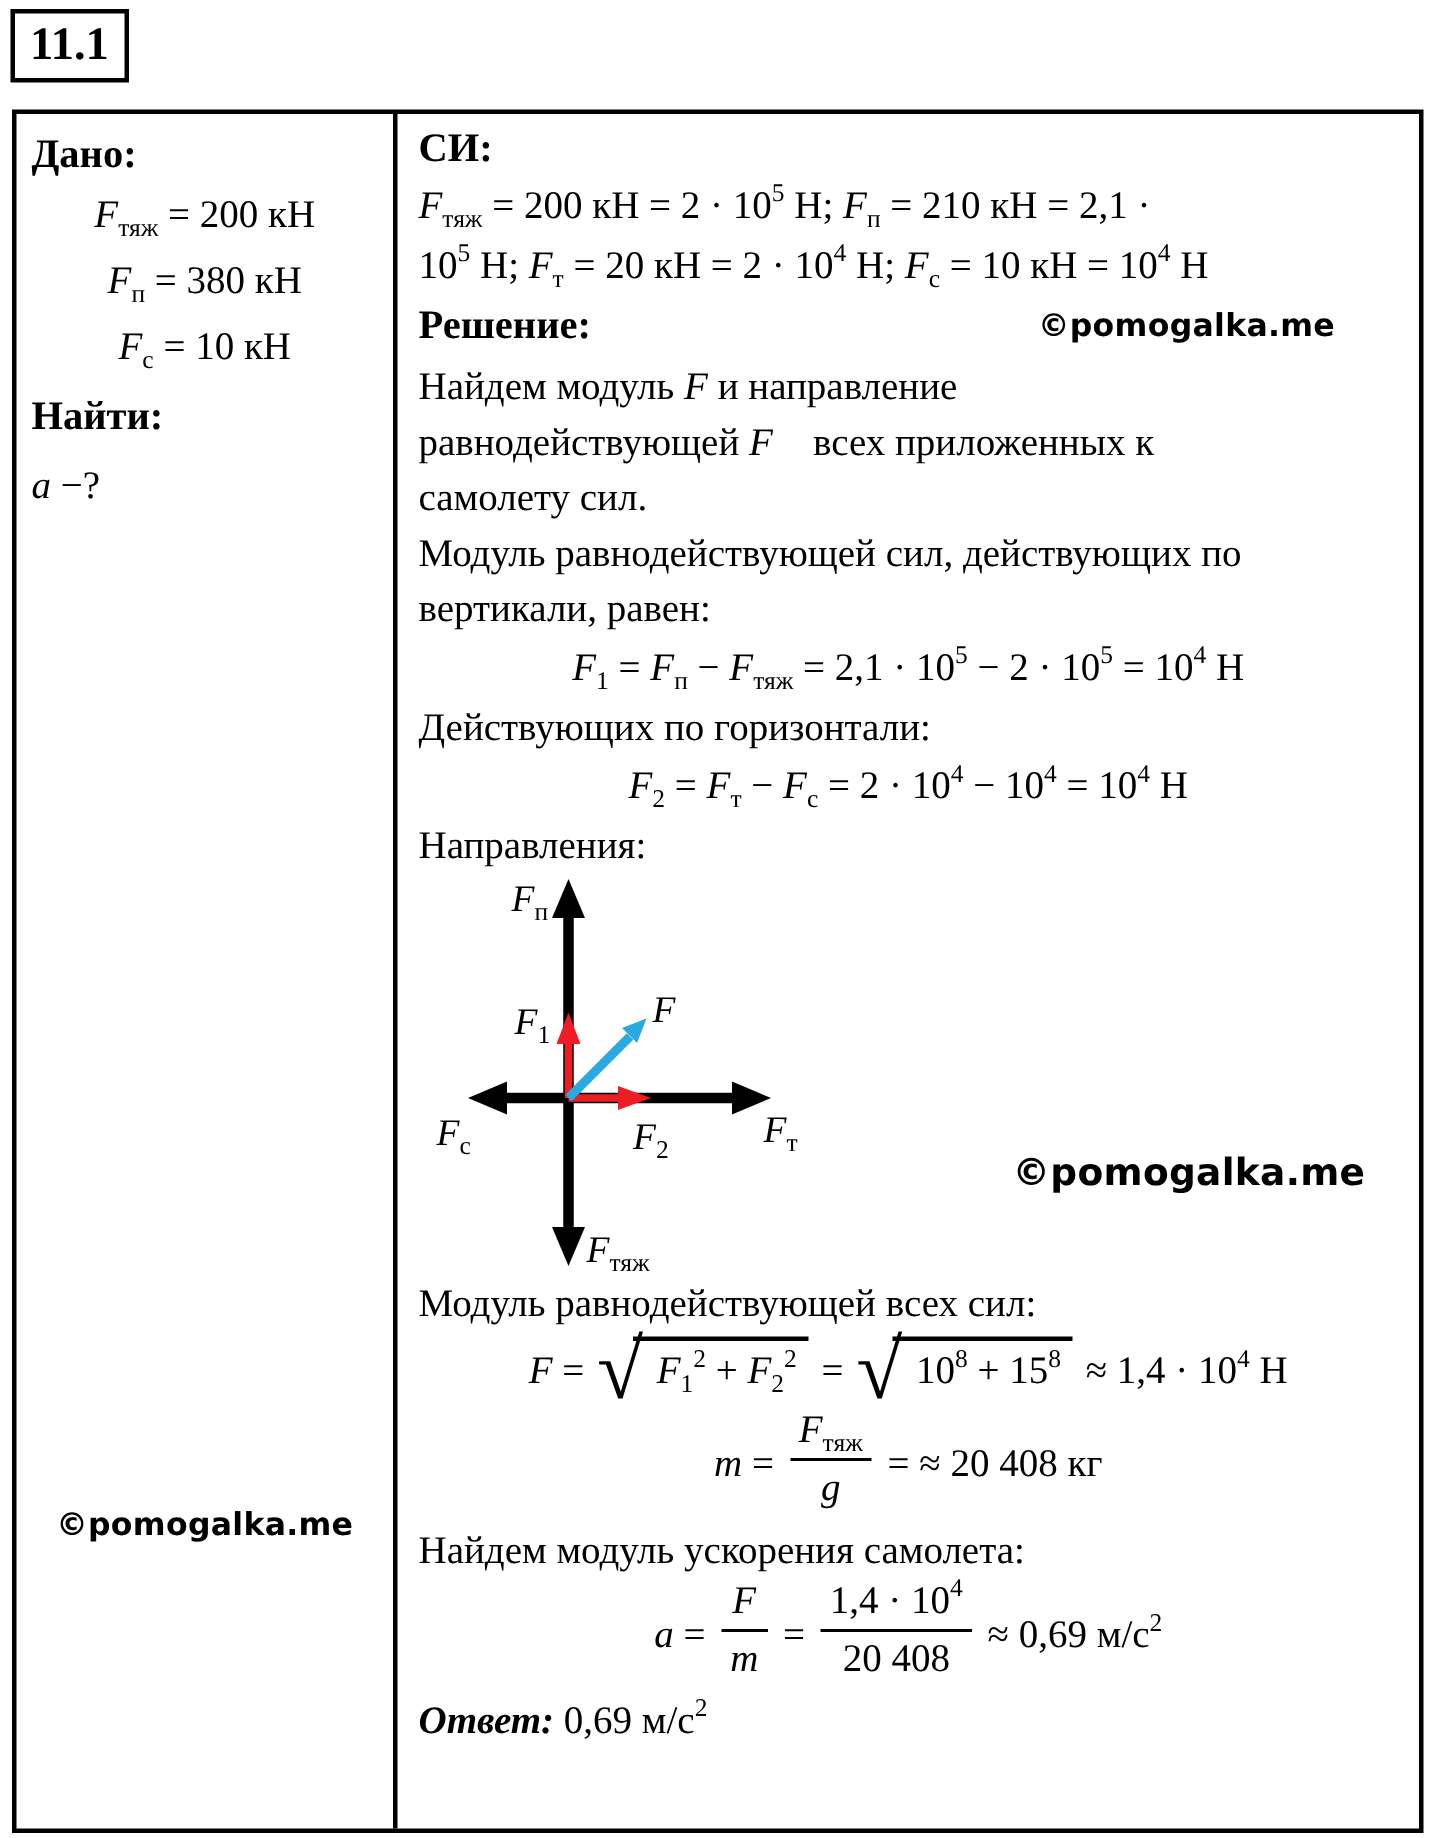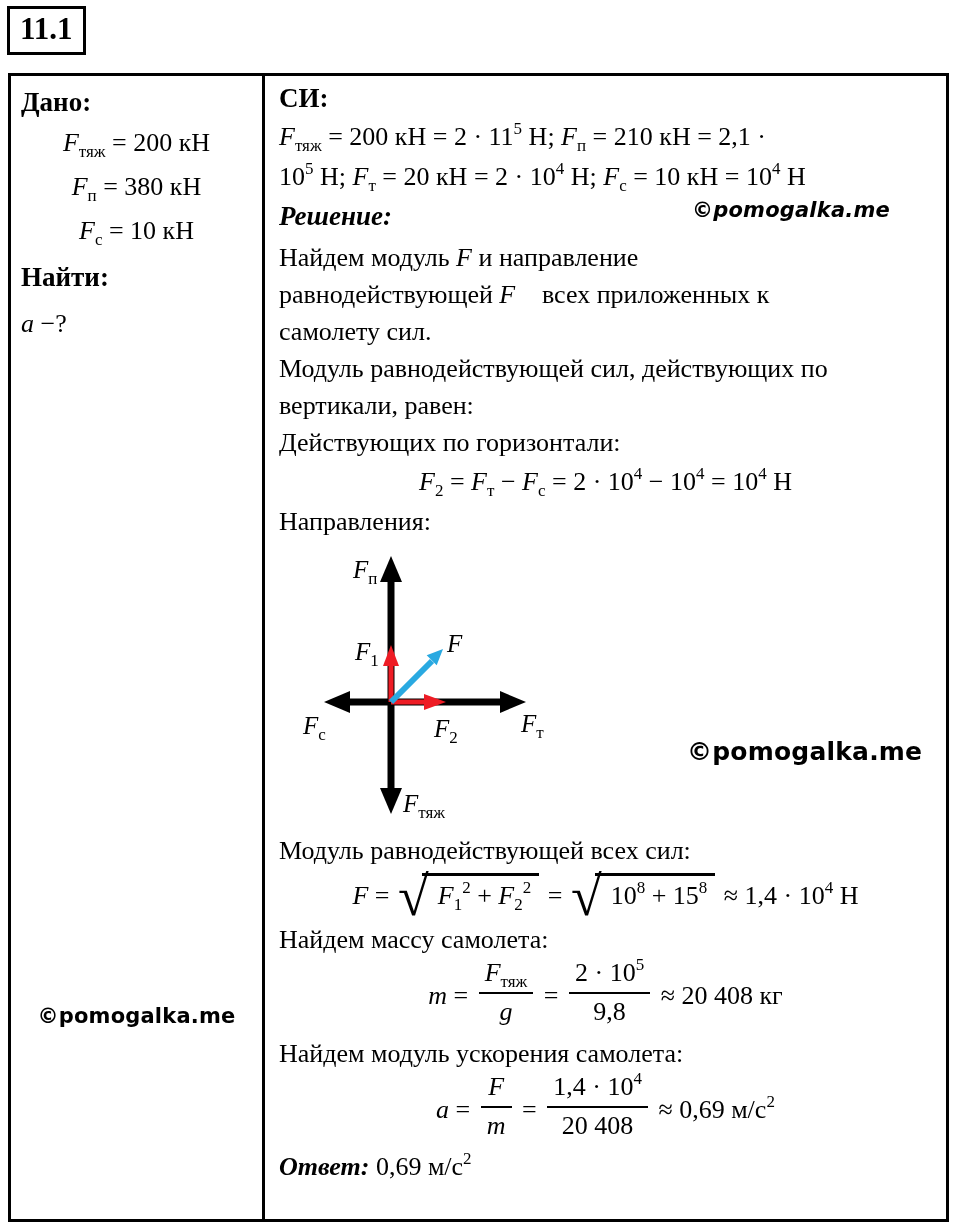--- a/index.html
+++ b/index.html
@@ -94,7 +94,7 @@
   <div class="col-right">
     <div class="heading">СИ:</div>
     <div class="si-lines">
-      <div class="line"><span class="it">F</span><sub>тяж</sub><span> = 200 кН = 2 · 11</span><sup>5</sup><span> Н; </span><span class="it">F</span><sub>п</sub><span> = 210 кН = 2,1 ·</span></div>
+      <div class="line"><span class="it">F</span><sub>тяж</sub><span> = 200 кН = 2 · 10</span><sup>5</sup><span> Н; </span><span class="it">F</span><sub>п</sub><span> = 210 кН = 2,1 ·</span></div>
       <div class="line"><span>10</span><sup>5</sup><span> Н; </span><span class="it">F</span><sub>т</sub><span> = 20 кН = 2 · 10</span><sup>4</sup><span> Н; </span><span class="it">F</span><sub>с</sub><span> = 10 кН = 10</span><sup>4</sup><span> Н</span></div>
     </div>
 

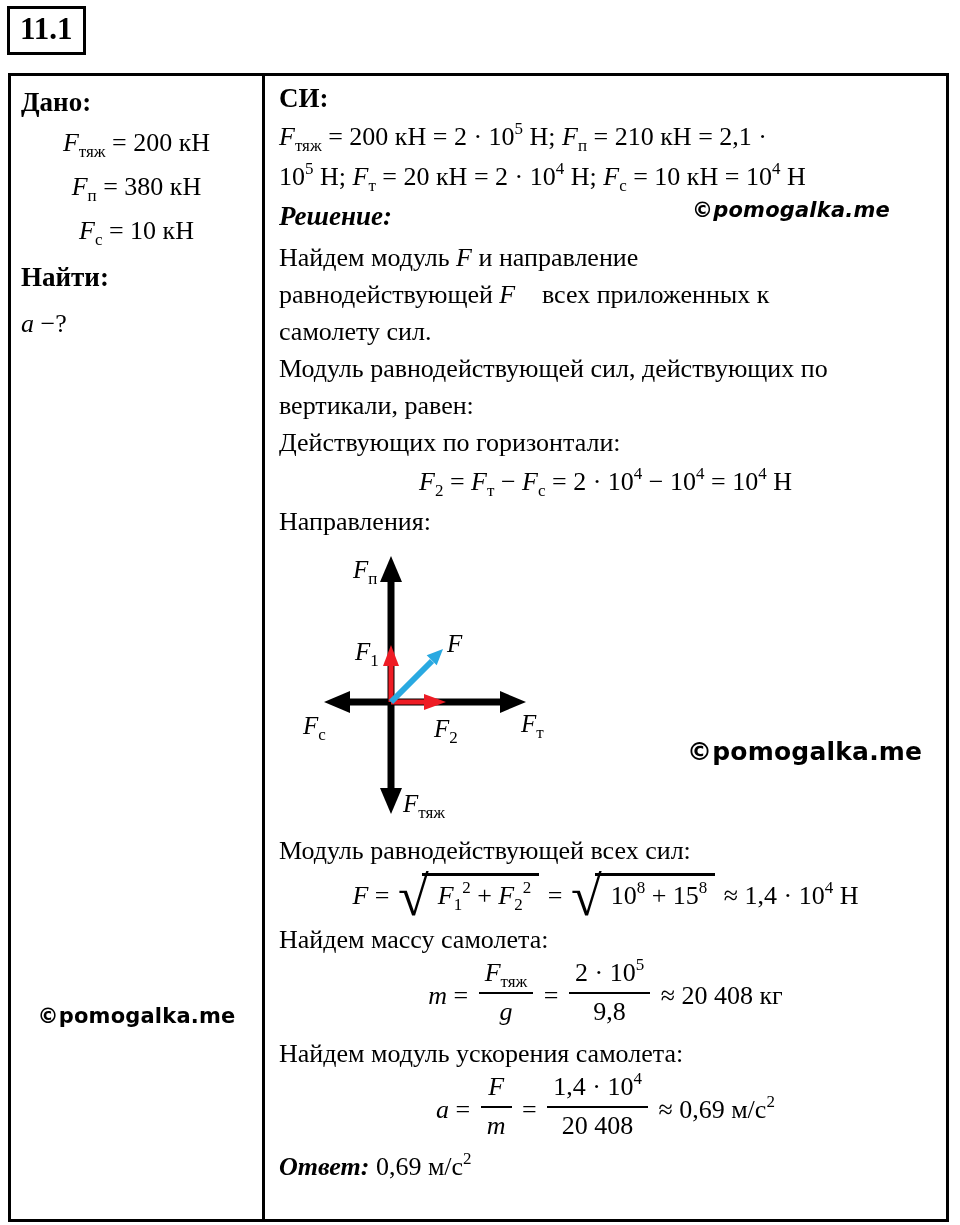--- a/index.html
+++ b/index.html
@@ -39,7 +39,7 @@
   .wm-left { position:absolute; top:928px; left:0; width:100%; text-align:center; }
 
   .si-lines .line { line-height:40px; }
-  .solution-head { display:flex; justify-content:space-between; align-items:flex-start; margin:1px 0 4px 0;font-style:italic; }
+  .solution-head { display:flex; justify-content:space-between; align-items:center; margin:1px 0 4px 0; }
   .solution-head .watermark { margin-right:42px; }
 
   .eq { font-size:26px; line-height:42px; text-align:center; white-space:nowrap; }

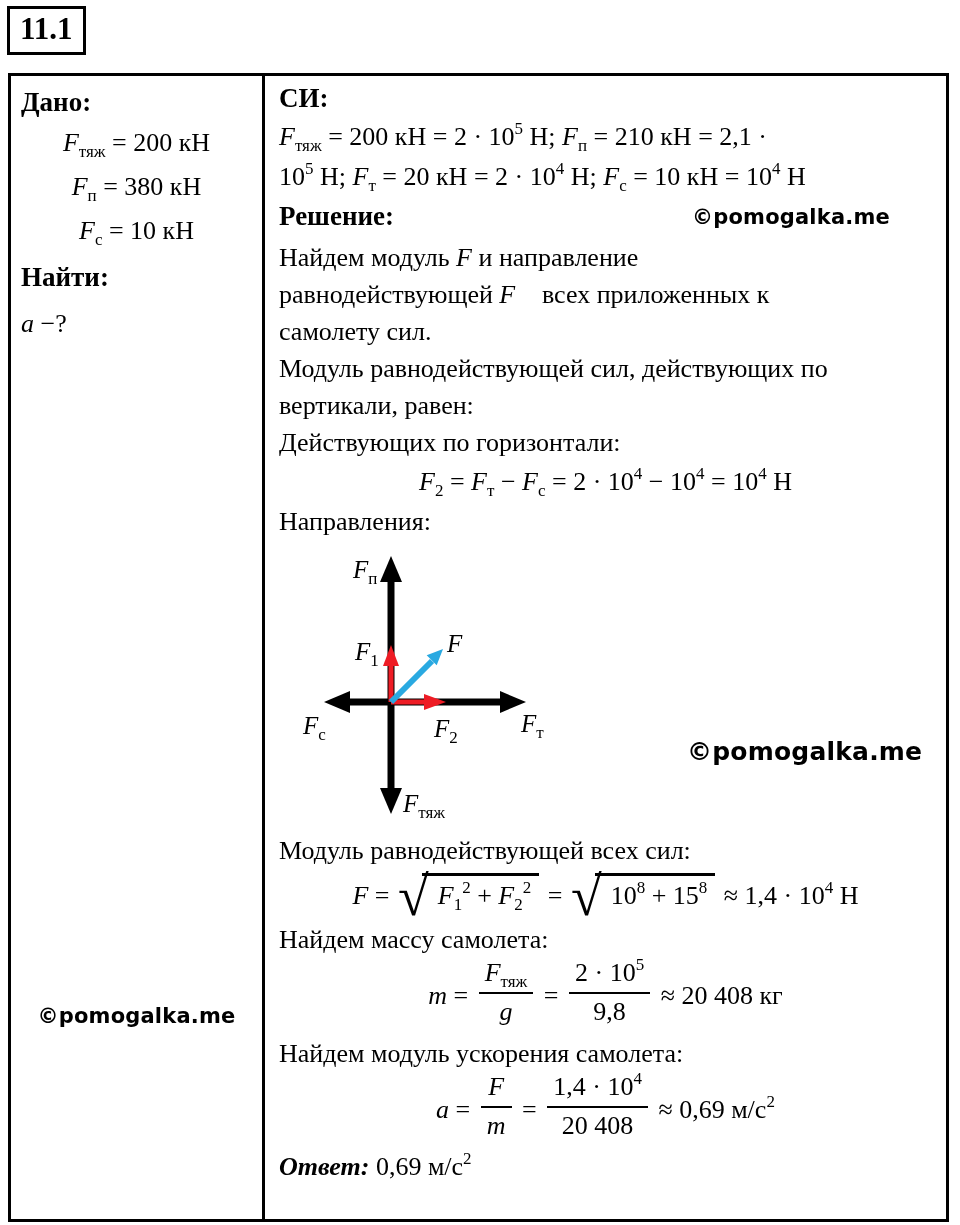--- a/index.html
+++ b/index.html
@@ -109,6 +109,7 @@
     <div class="line"><span>Модуль равнодействующей сил, действующих по</span></div>
     <div class="line"><span>вертикали, равен:</span></div>
 
+    <div class="eq"><span class="it">F</span><sub>1</sub><span> = </span><span class="it">F</span><sub>п</sub><span> − </span><span class="it">F</span><sub>тяж</sub><span> = 2,1 · 10</span><sup>5</sup><span> − 2 · 10</span><sup>5</sup><span> = 10</span><sup>4</sup><span> Н</span></div>
     <div class="line">Действующих по горизонтали:</div>
     <div class="eq"><span class="it">F</span><sub>2</sub><span> = </span><span class="it">F</span><sub>т</sub><span> − </span><span class="it">F</span><sub>с</sub><span> = 2 · 10</span><sup>4</sup><span> − 10</span><sup>4</sup><span> = 10</span><sup>4</sup><span> Н</span></div>
     <div class="line">Направления:</div>

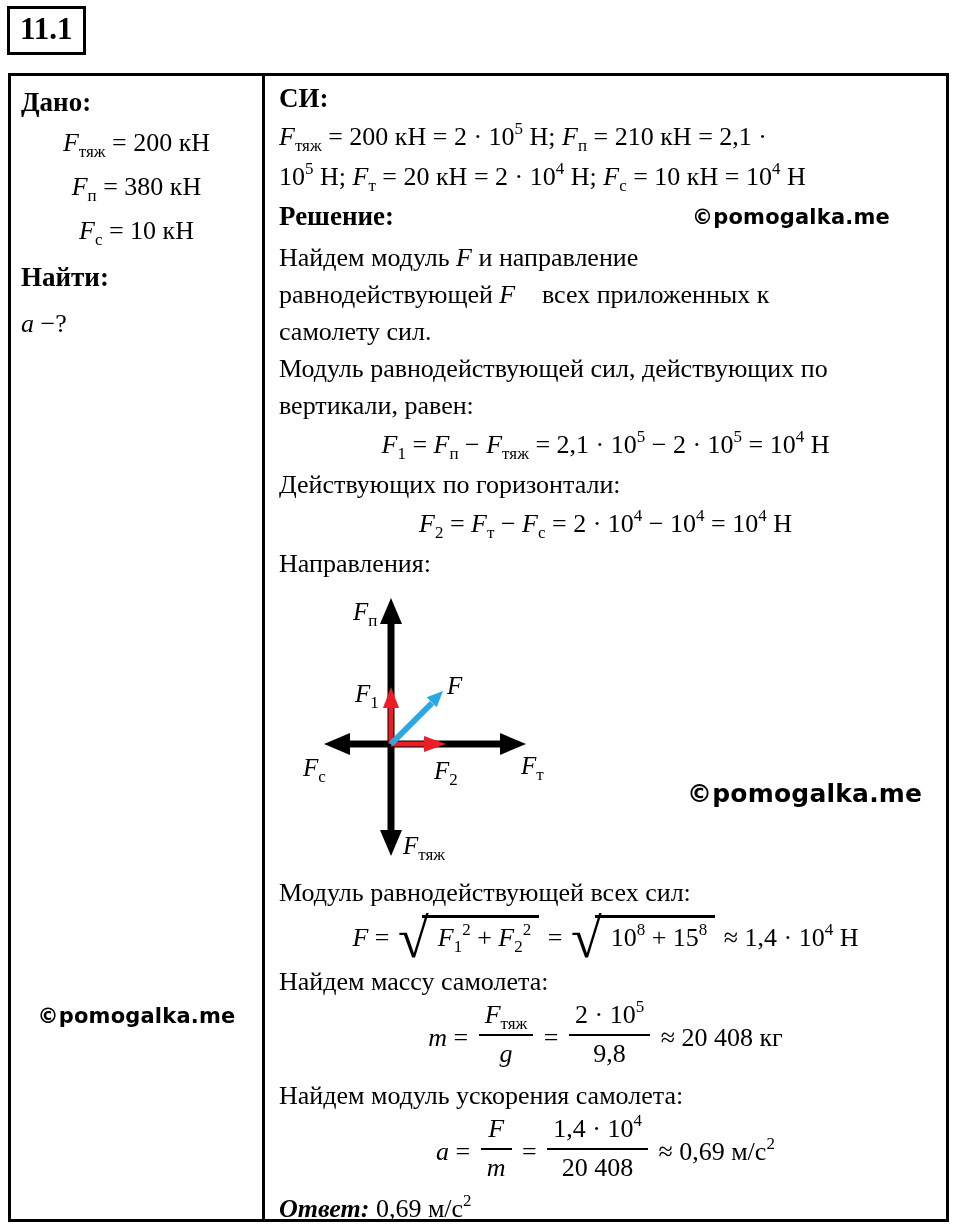--- a/index.html
+++ b/index.html
@@ -62,7 +62,7 @@
   .answer-label { font-weight:bold; font-style:italic; }
 
   
-  .diagram { position:relative; width:100%; height:268px; margin:12px; }
+  .diagram { position:relative; width:100%; height:268px; margin:0; }
   .diagram svg { position:absolute; top:0; left:0; }
   .dlabel { position:absolute; font-size:25px; line-height:28px; white-space:nowrap; }
   .dl-fp     { left:62px;  top:4px; }

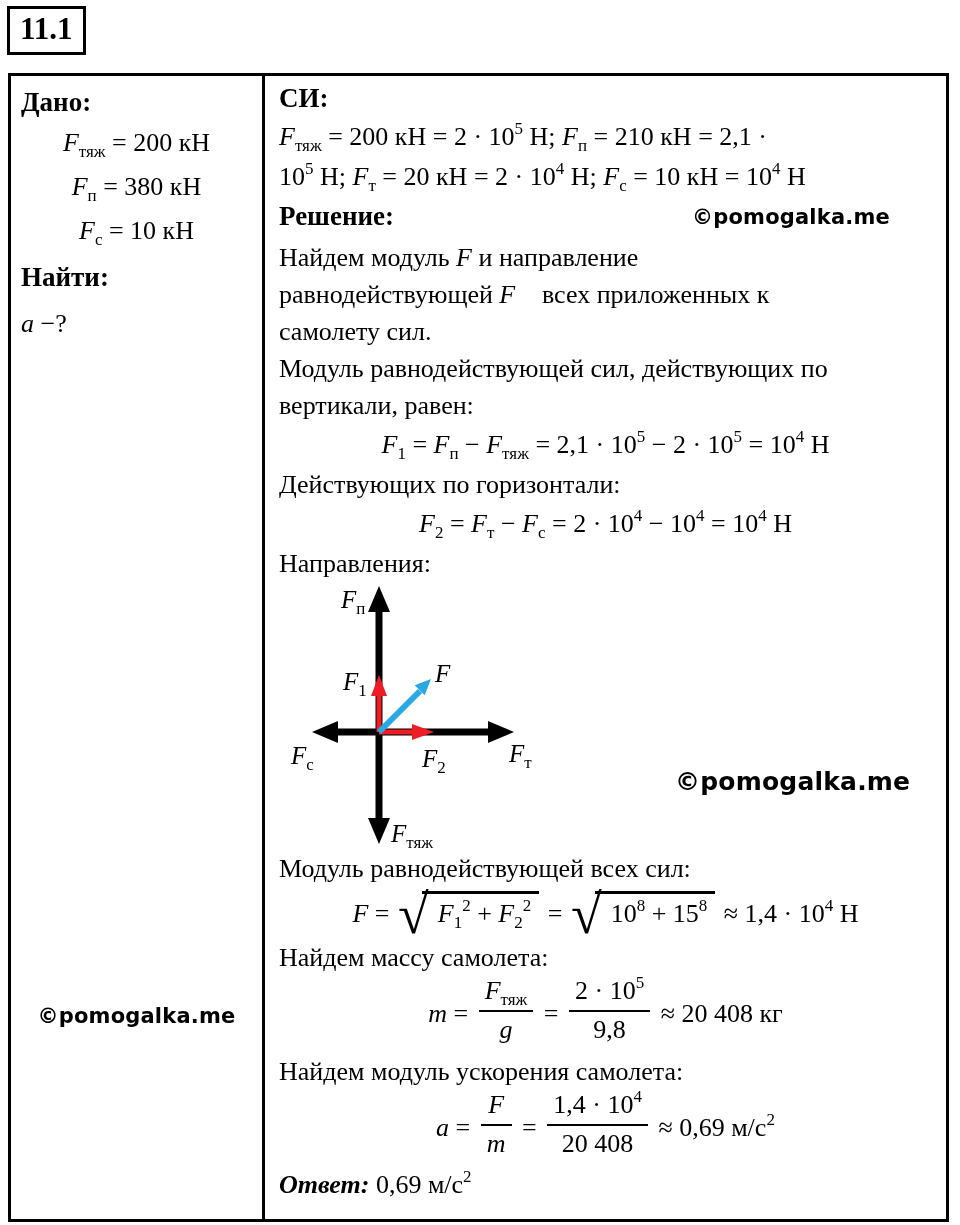--- a/index.html
+++ b/index.html
@@ -170,7 +170,6 @@
         </span><span><span> ≈ 1,4 · 10</span><sup>4</sup><span> Н</span></span>
     </div>
 
-    <div class="line">Найдем массу самолета:</div>
 
     <div class="eq eq-frac">
       <span><span class="it">m</span><span> = </span></span><span class="frac"><span class="num"><span class="it">F</span><sub>тяж</sub></span><span class="den"><span class="it">g</span></span></span><span><span> = </span></span><span class="frac"><span class="num"><span>2 · 10</span><sup>5</sup></span><span class="den"><span>9,8</span></span></span><span><span> ≈ 20 408 кг</span></span>

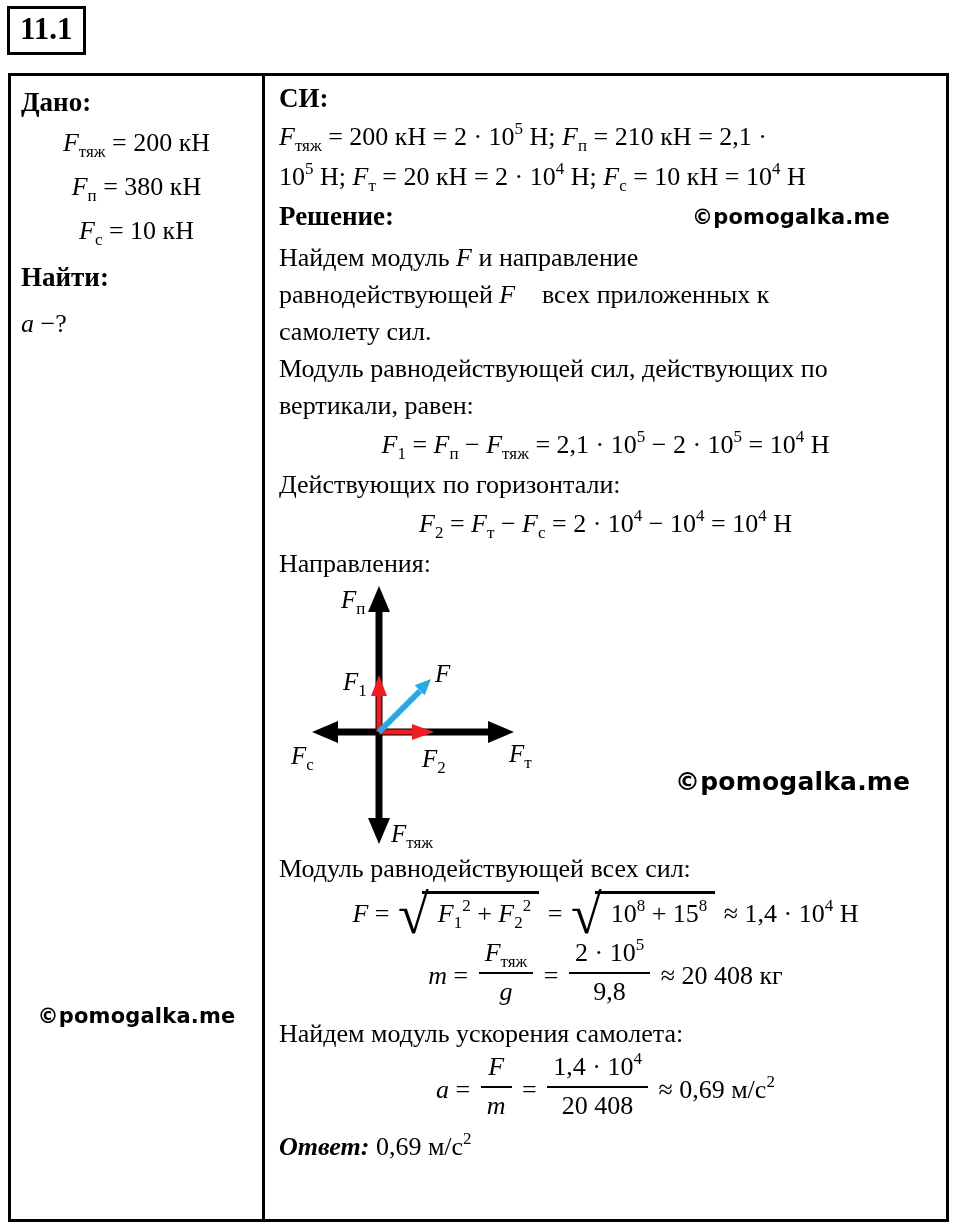--- a/index.html
+++ b/index.html
@@ -172,7 +172,7 @@
 
 
     <div class="eq eq-frac">
-      <span><span class="it">m</span><span> = </span></span><span class="frac"><span class="num"><span class="it">F</span><sub>тяж</sub></span><span class="den"><span class="it">g</span></span></span><span><span> = </span></span><span class="frac"><span class="num"><span>2 · 10</span><sup>5</sup></span><span class="den"><span>9,8</span></span></span><span><span> ≈ 20 408 кг</span></span>
+      <span><span class="it">m</span><span> = </span></span><span class="frac"><span class="num"><span class="it">F</span><sub>тяж</sub></span><span class="den"><span class="it">g</span></span></span><span><span> = </span></span><span><span> ≈ 20 408 кг</span></span>
     </div>
 
     <div class="line">Найдем модуль ускорения самолета:</div>

